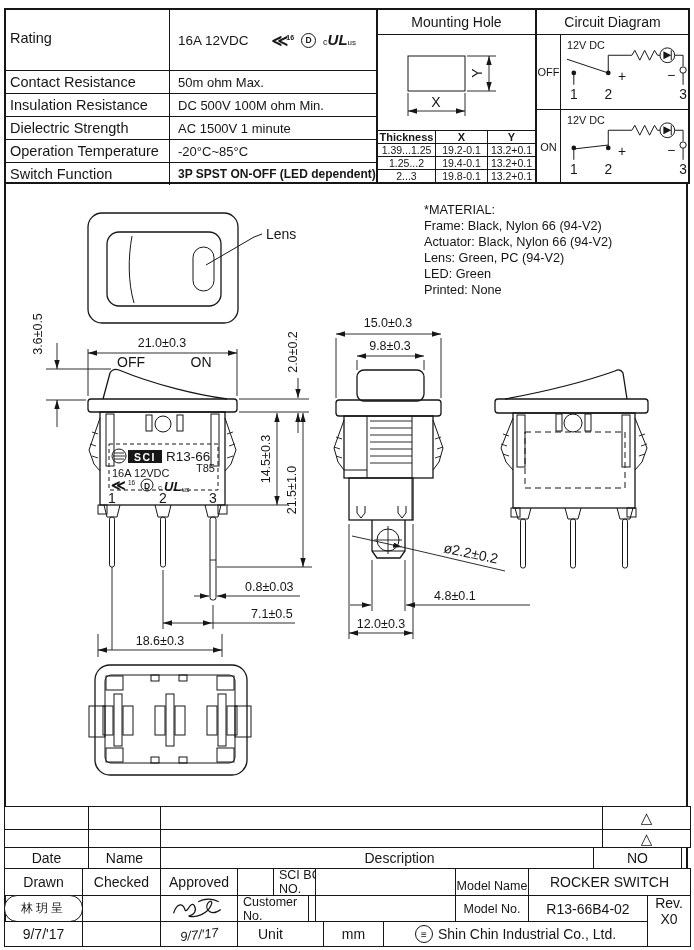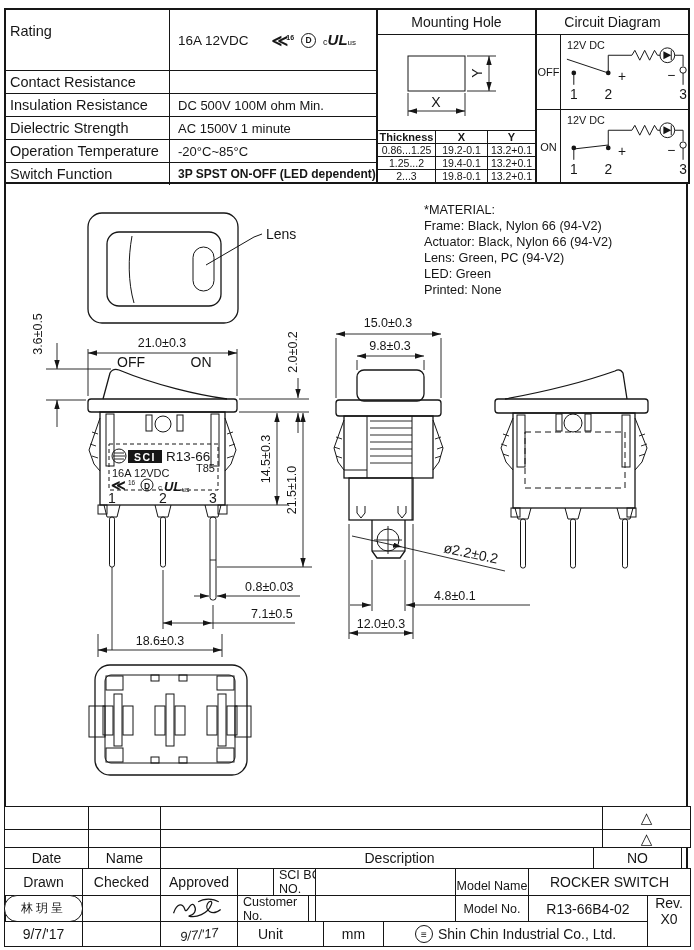--- a/index.html
+++ b/index.html
@@ -17,7 +17,7 @@
   .sval{flex:1;display:flex;align-items:center;padding-left:8px;font-size:13px;gap:9px;}
   .r-tall{height:60px;}
   .r-std{height:22px;}
-  .r-tall .slabel{align-items:flex-start;padding-top:13px;}
+  .r-tall .slabel{align-items:flex-start;padding-top:20px;}
   .marks{display:flex;align-items:center;gap:7px;margin-left:14px;}
   .vde{font-weight:bold;font-size:16px;letter-spacing:-2px;}
   .vde sup{font-size:7px;letter-spacing:0;}

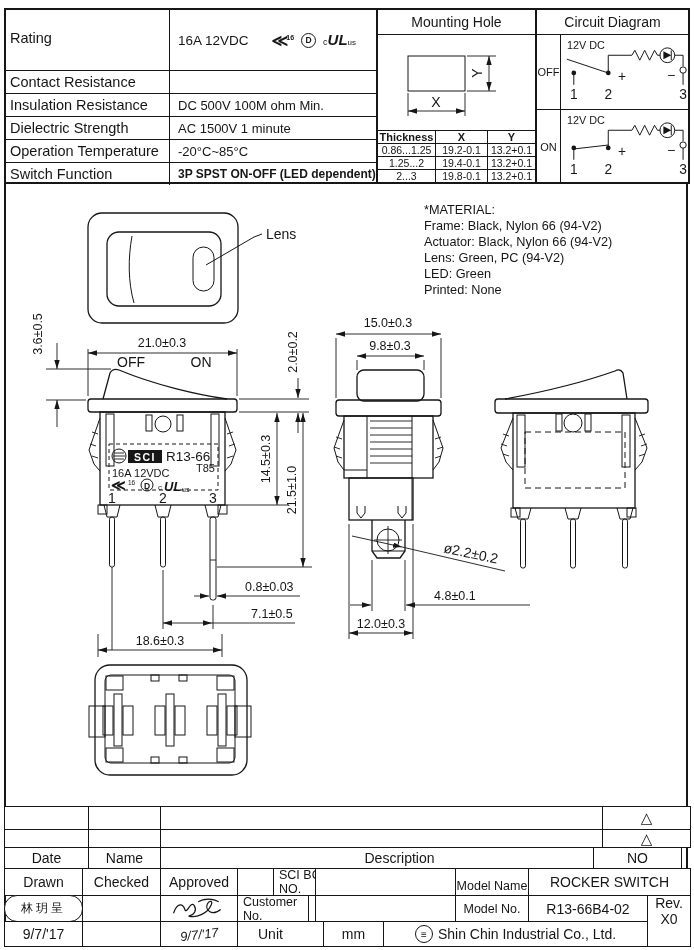--- a/index.html
+++ b/index.html
@@ -96,6 +96,7 @@
   </div>
   <div class="srow r-std">
     <div class="slabel">Contact Resistance</div>
+    <div class="sval">50m ohm Max.</div>
   </div>
   <div class="srow r-std">
     <div class="slabel">Insulation Resistance</div>

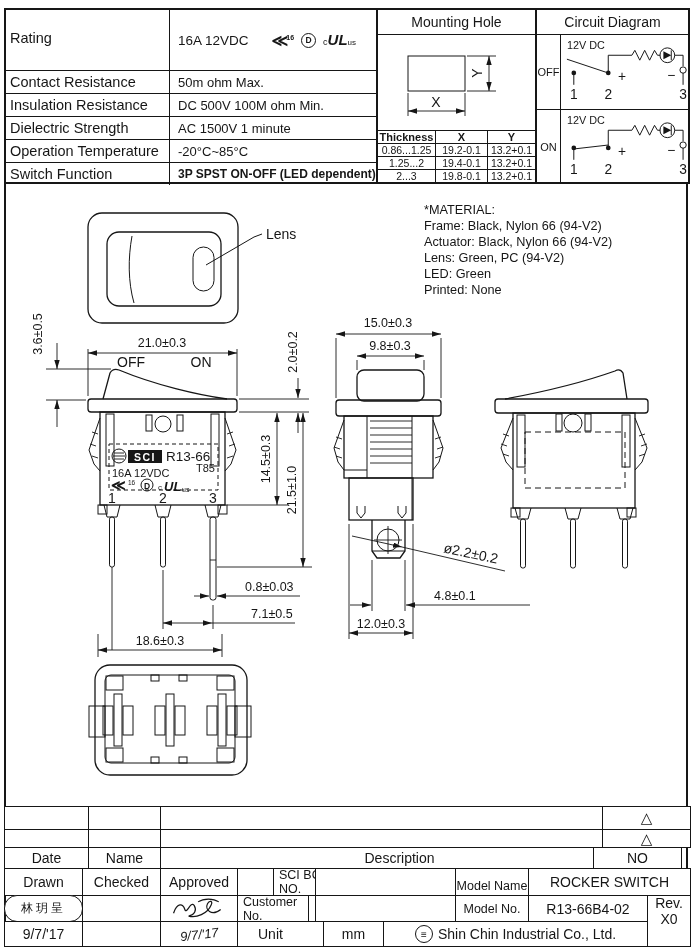--- a/index.html
+++ b/index.html
@@ -139,7 +139,7 @@
       <div class="mcell mc3">Y</div>
     </div>
     <div class="mrow">
-      <div class="mcell mc1">0.86...1.25</div>
+      <div class="mcell mc1">1.39...1.25</div>
       <div class="mcell mc2">19.2-0.1</div>
       <div class="mcell mc3">13.2+0.1</div>
     </div>

